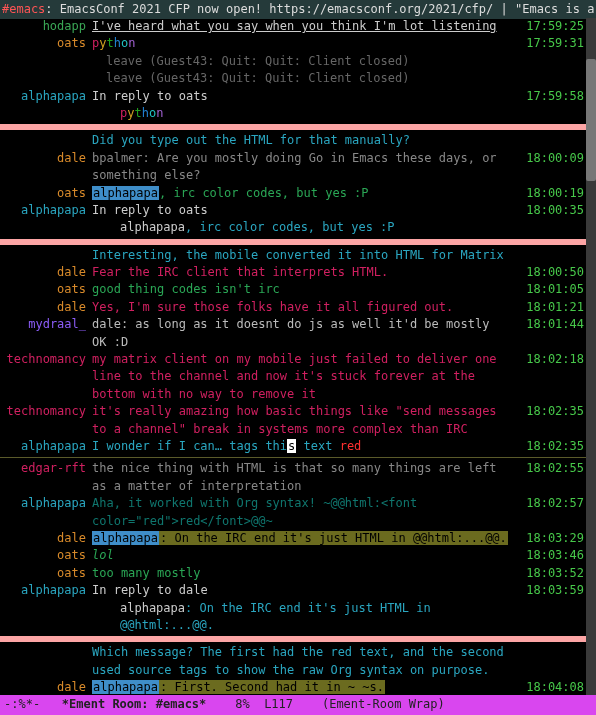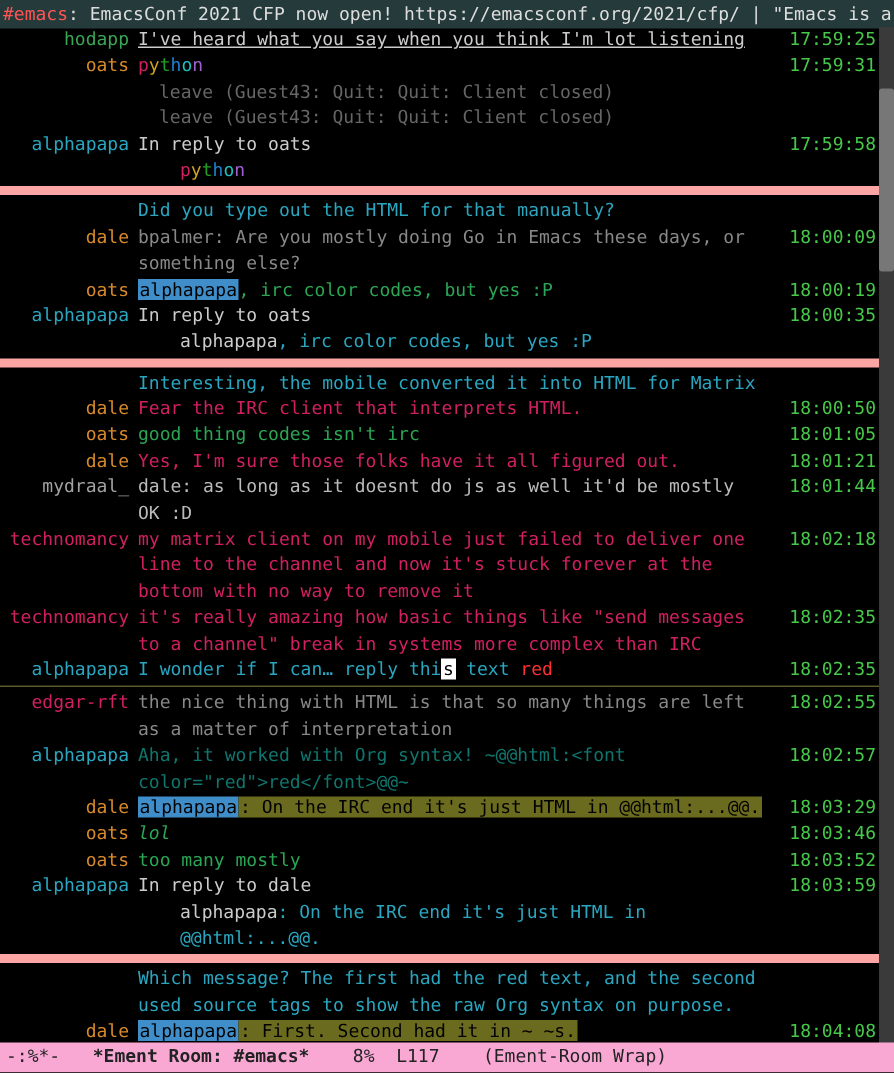--- a/index.html
+++ b/index.html
@@ -106,7 +106,7 @@
         <div class="ts">18:01:21</div>
       </div>
       <div class="row">
-        <div class="nick" style="color: #a3a3a3;">mydraal_</div>
+        <div class="nick" style="color: #8b5cf6;">mydraal_</div>
         <div class="msg"><span style="color: rgb(187, 187, 187);">dale: as long as it doesnt do js as well it'd be mostly OK :D</span></div>
         <div class="ts">18:01:44</div>
       </div>

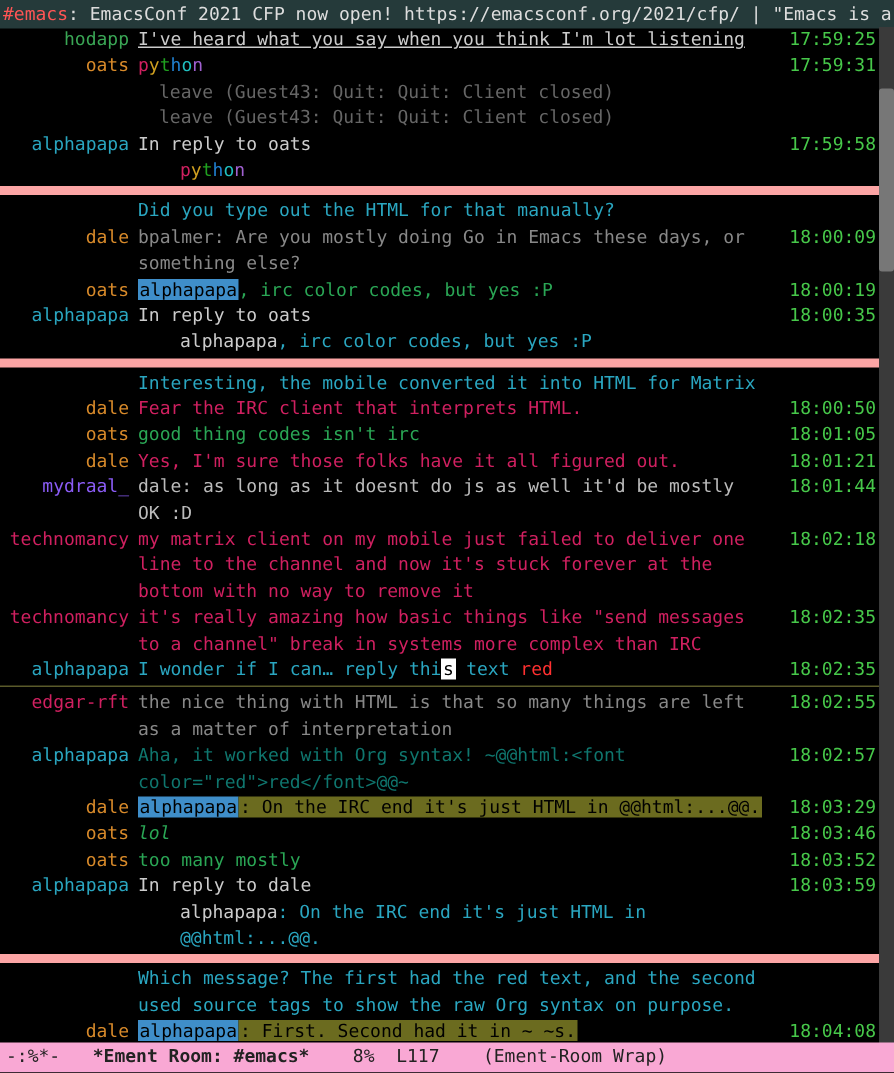--- a/index.html
+++ b/index.html
@@ -122,7 +122,7 @@
       </div>
       <div class="row">
         <div class="nick" style="color: rgb(42, 166, 192);">alphapapa</div>
-        <div class="msg"><span style="color: rgb(42, 166, 192);">I wonder if I can… reply thi</span><span class="cursor">s</span><span style="color: rgb(42, 166, 192);"> text </span><span style="color: rgb(255, 48, 48);">red</span></div>
+        <div class="msg"><span style="color: rgb(42, 166, 192);">I wonder if I can… tags thi</span><span class="cursor">s</span><span style="color: rgb(42, 166, 192);"> text </span><span style="color: rgb(255, 48, 48);">red</span></div>
         <div class="ts">18:02:35</div>
       </div>
       <div style="border-top: 1px solid rgb(90, 90, 42); margin: 2px 0px;"></div>

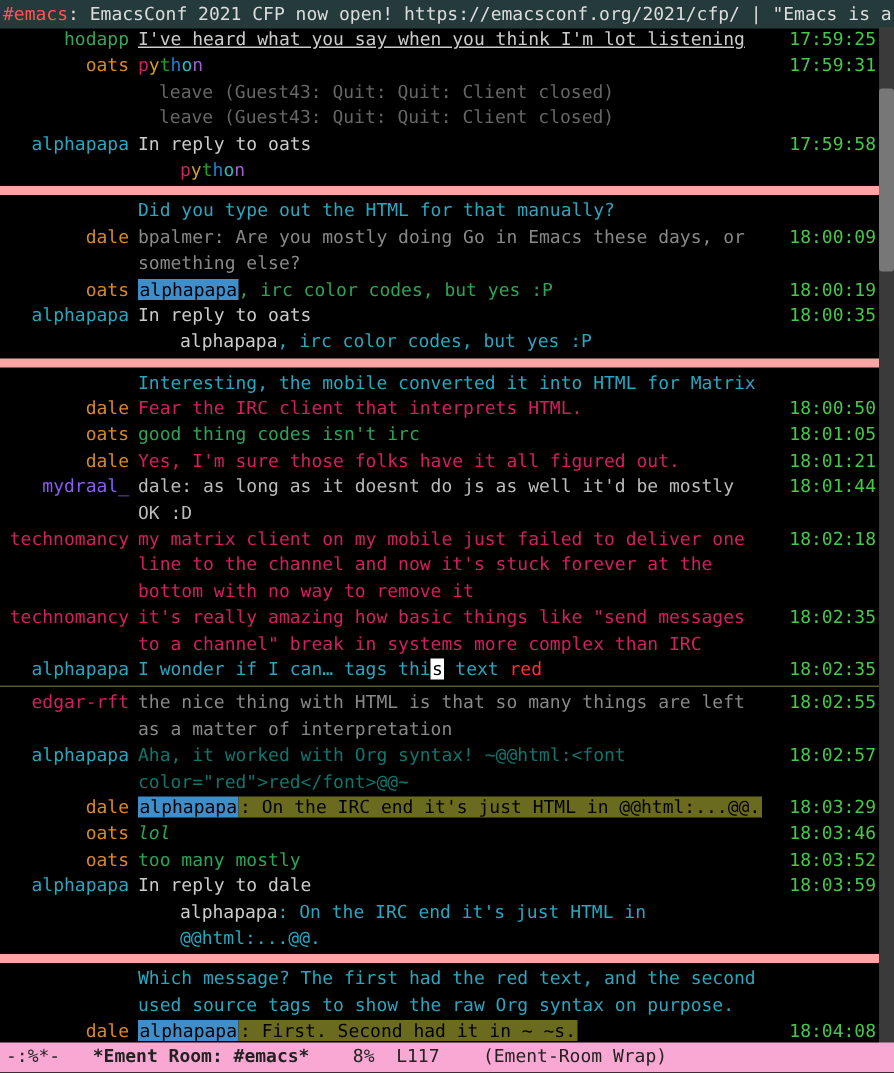--- a/index.html
+++ b/index.html
@@ -9,7 +9,7 @@
   .body{position:absolute;top:18px;bottom:18px;left:0;right:10px;overflow:hidden}
   .scrollbar{position:absolute;top:18px;bottom:18px;right:0;width:10px;background:#3a3a3a}
   .thumb{position:absolute;left:0;right:0;background:#777;border-radius:2px}
-  .modeline{position:absolute;left:0;right:0;bottom:0;height:18px;background:#f9a8d4;color:#222;padding:1px 4px;white-space:nowrap;overflow:hidden}
+  .modeline{position:absolute;left:0;right:0;bottom:0;height:18px;background:#d946ef;color:#222;padding:1px 4px;white-space:nowrap;overflow:hidden}
   .row{display:flex;align-items:flex-start;padding:0 2px}
   .nick{width:84px;flex:0 0 84px;text-align:right;padding-right:6px}
   .msg{flex:1 1 auto;padding-right:4px;word-break:break-word}

